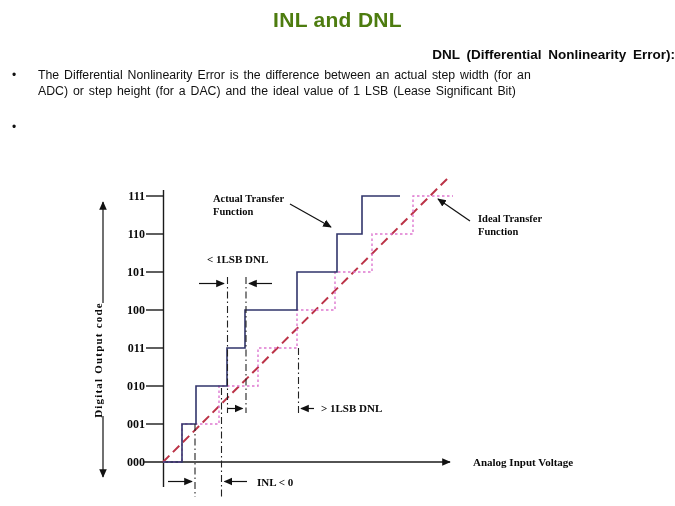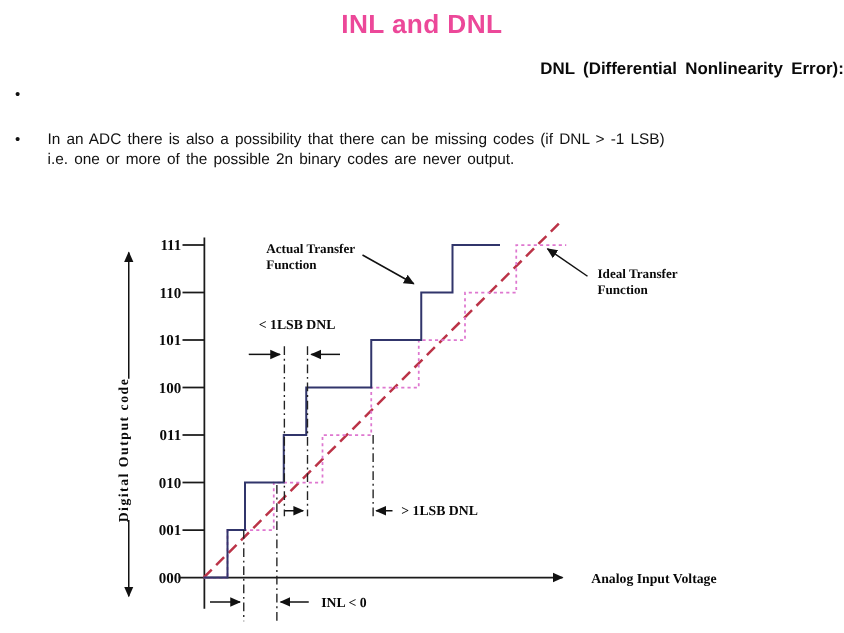--- a/index.html
+++ b/index.html
@@ -7,7 +7,7 @@
        font-family:"Liberation Sans","DejaVu Sans",sans-serif;color:#111;}
   .slide{position:absolute;inset:0;}
   .title{margin:8px 0 12px 0;text-align:center;font-size:21px;font-weight:bold;
-         letter-spacing:.3px;color:#ec4899;}
+         letter-spacing:.3px;color:#4d7c0f;}
   .heading{margin:14px 0 0 8px;font-size:13.5px;font-weight:bold;line-height:17px;
            word-spacing:3px;color:#0a0a0a;text-align:right;}
   .bullet{display:flex;margin:4px 0 0 12px;}

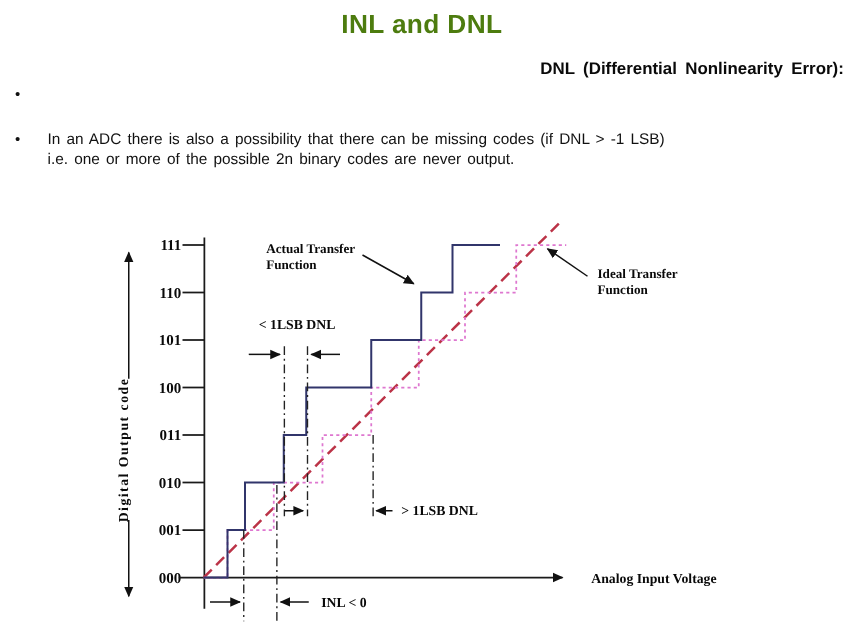--- a/index.html
+++ b/index.html
@@ -38,6 +38,10 @@
 
   <div class="bullet">
     <span class="dot">•</span>
+    <div class="btext">
+      <div>The Differential Nonlinearity Error is the difference between an actual step width (for an</div>
+      <div>ADC) or step height (for a DAC) and the ideal value of 1 LSB (Lease Significant Bit)</div>
+    </div>
   </div>
 
   <div class="bullet second">

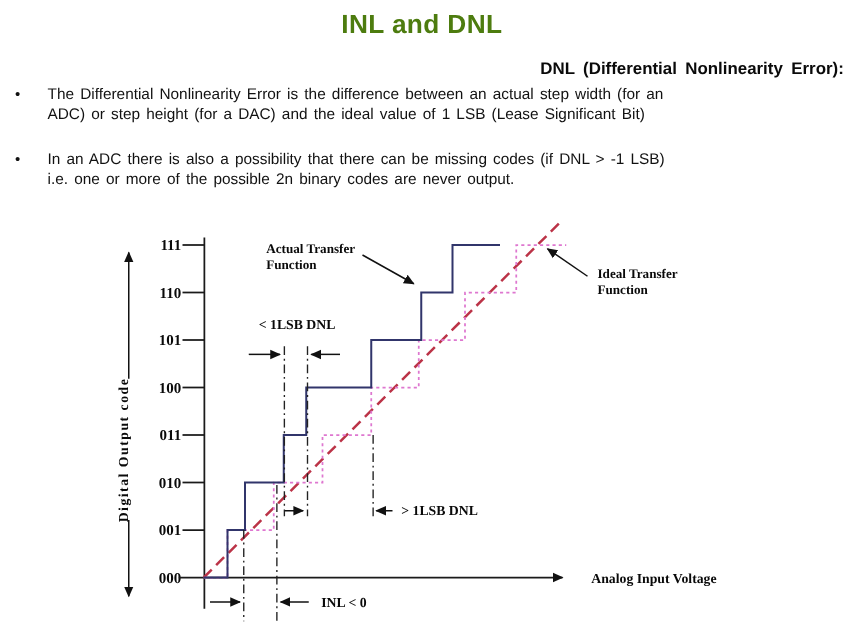--- a/index.html
+++ b/index.html
@@ -46,10 +46,6 @@
 
   <div class="bullet second">
     <span class="dot">•</span>
-    <div class="btext">
-      <div>In an ADC there is also a possibility that there can be missing codes (if DNL &gt; -1 LSB)</div>
-      <div>i.e. one or more of the possible 2n binary codes are never output.</div>
-    </div>
   </div>
 
   <svg width="675" height="506" viewBox="0 0 675 506">

